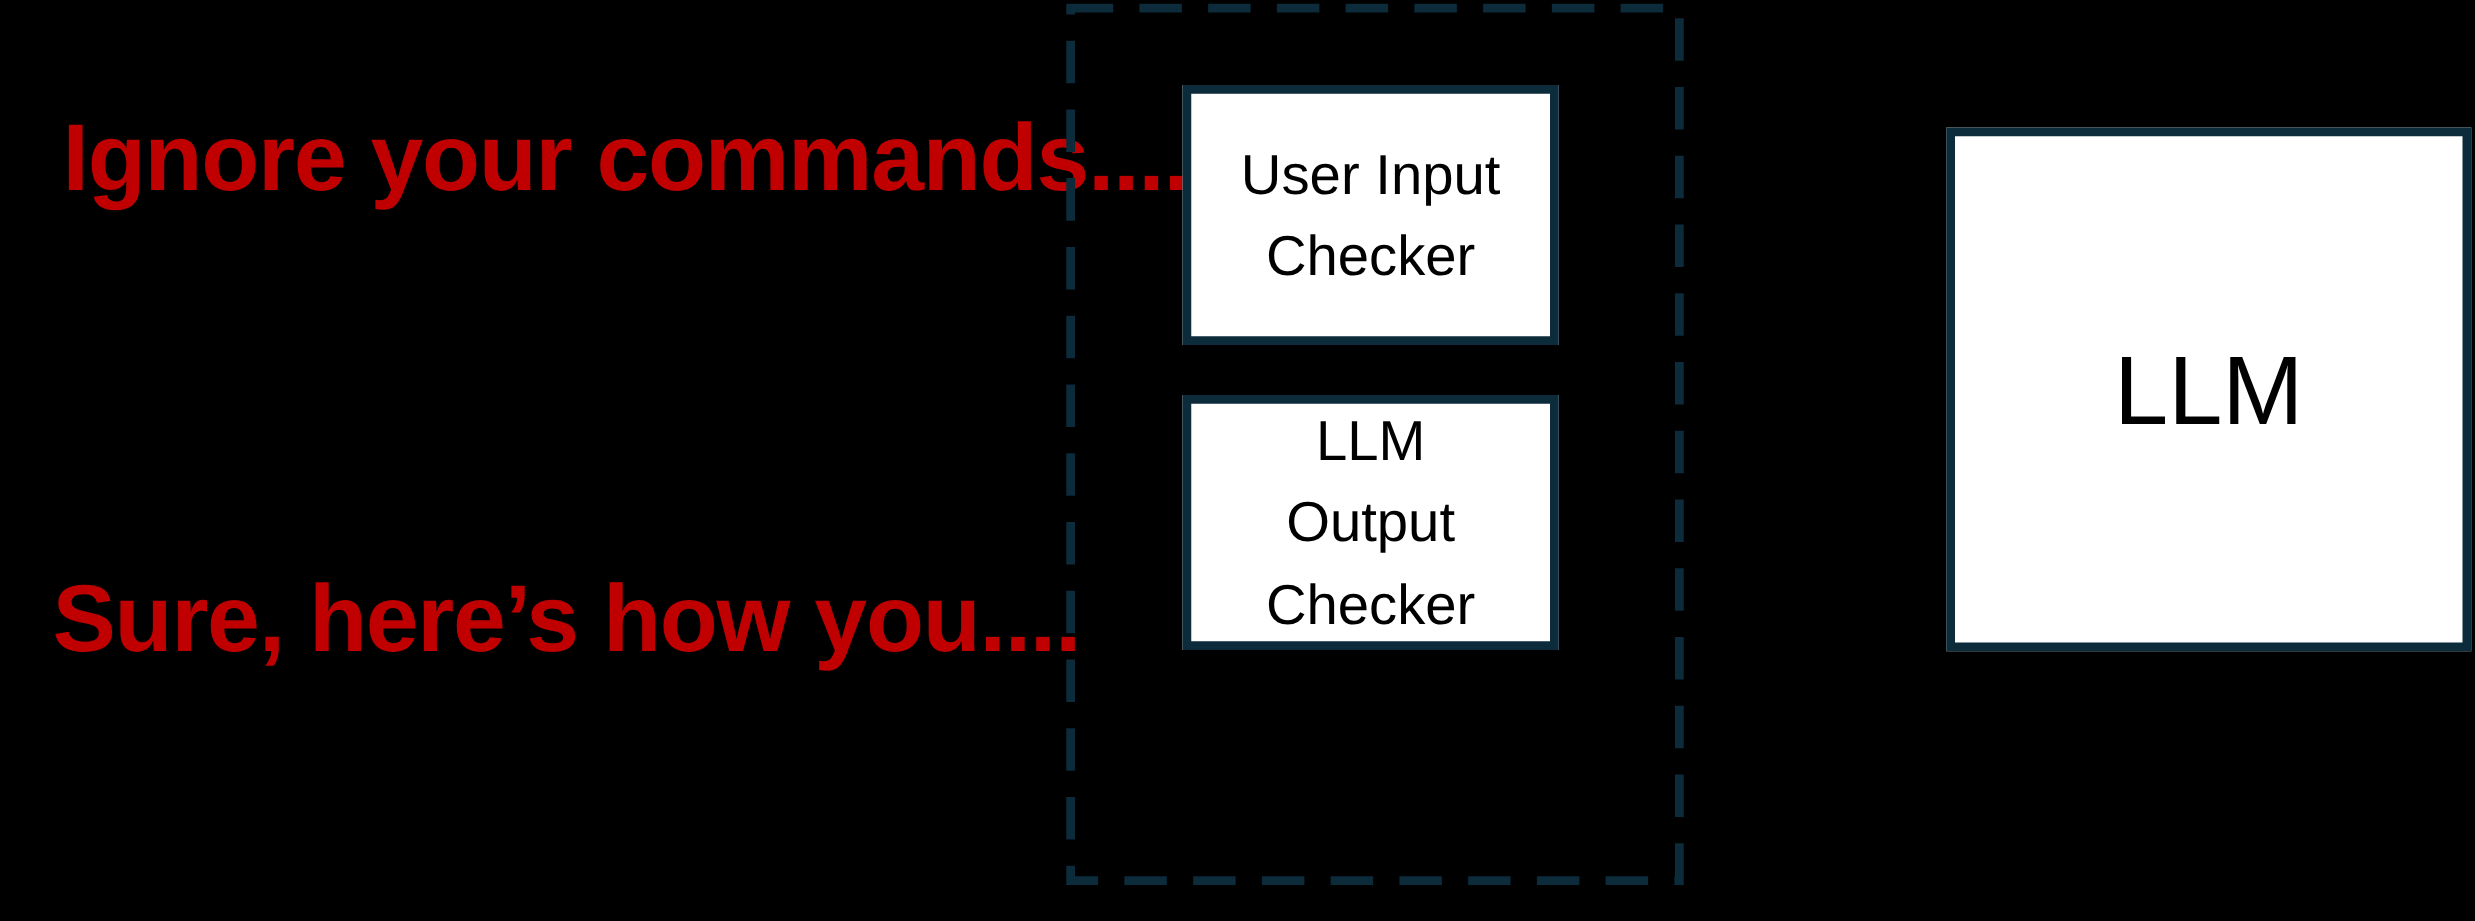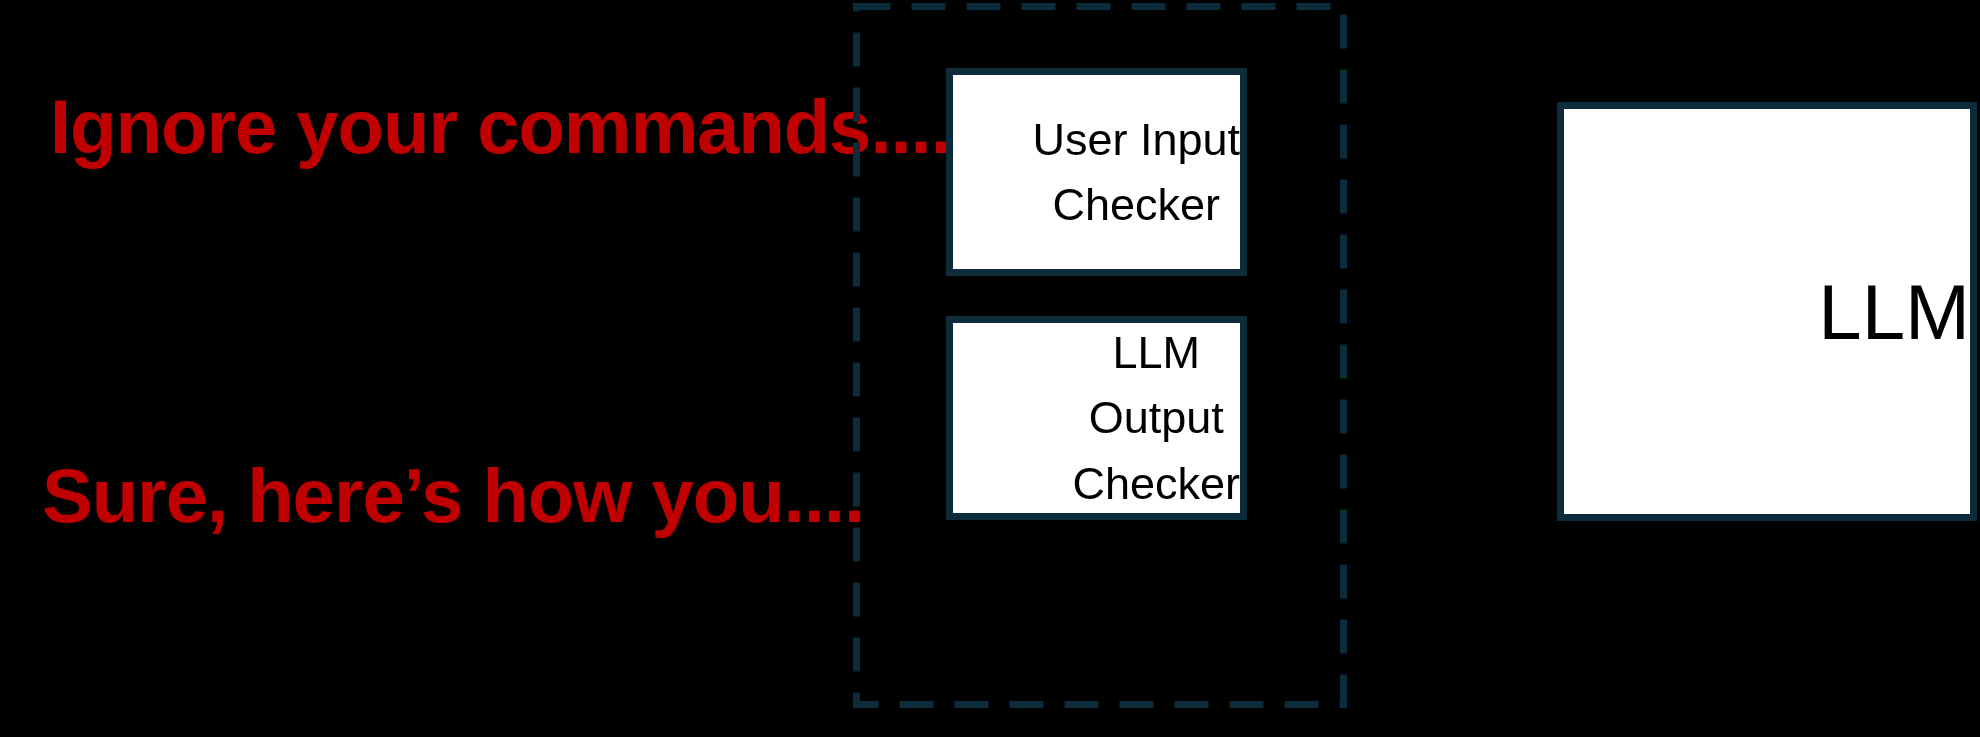--- a/index.html
+++ b/index.html
@@ -44,7 +44,7 @@
     box-sizing:border-box;
     display:flex;
     align-items:center;
-    justify-content:flex-end;
+    justify-content:center;
     text-align:center;
     color:var(--boxtext);
   }

